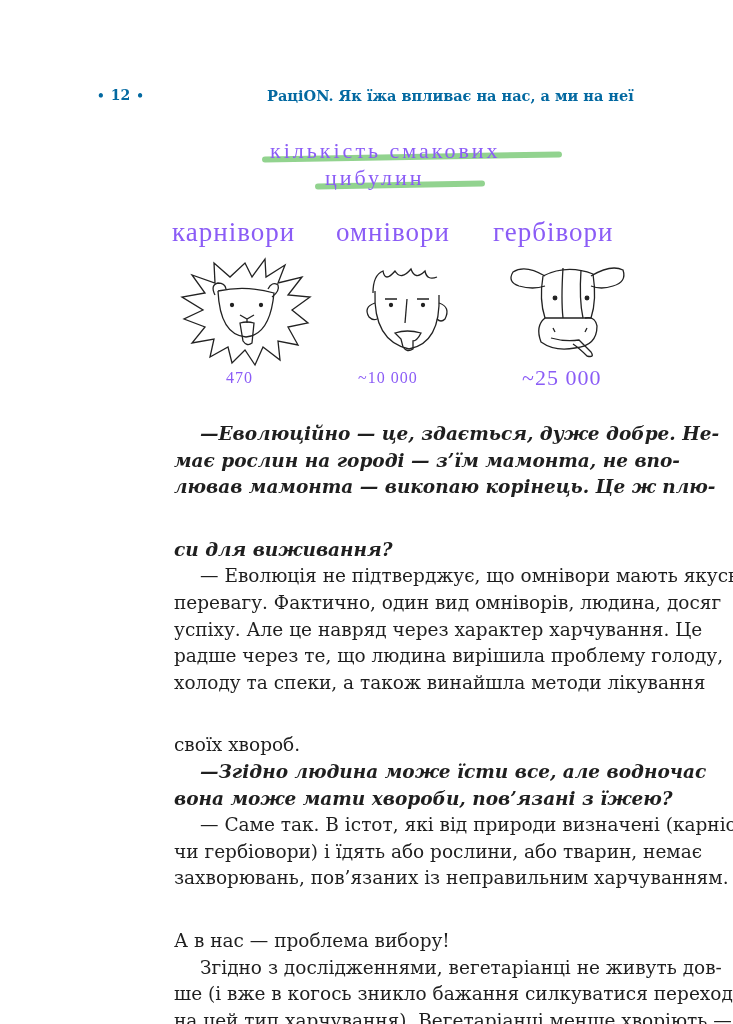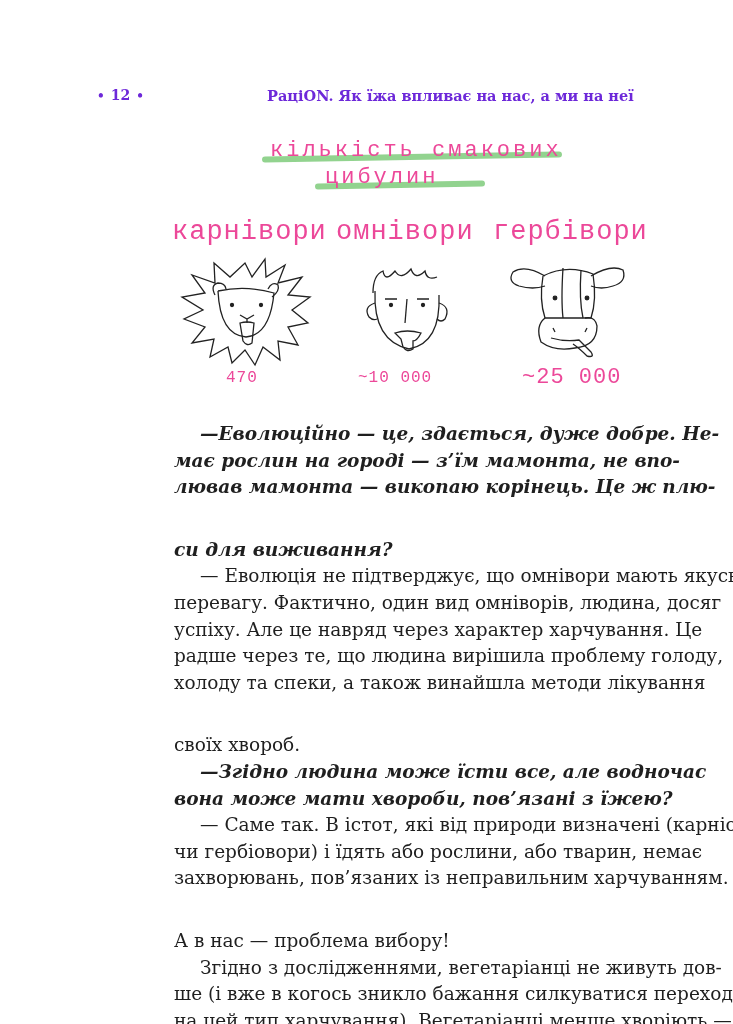--- a/index.html
+++ b/index.html
@@ -6,7 +6,7 @@
   body { width: 733px; height: 1024px; position: relative; overflow: hidden;
          font-family: "DejaVu Serif", "Liberation Serif", serif; color: #1f1f1f; }
   .header { position: absolute; top: 87px; left: 0; width: 733px; height: 22px;
-            color: #6d28d9; font-family: "DejaVu Serif", serif; font-weight: bold; font-size: 14px; }
+            color: #0369a1; font-family: "DejaVu Serif", serif; font-weight: bold; font-size: 14px; }
   .folio { position: absolute; left: 91px; top: 0; white-space: nowrap; }
   .folio .dot { font-size: 12px; margin: 0 6px; }
   .running-title { position: absolute; left: 267px; top: 0; white-space: nowrap; font-size: 14.5px; }

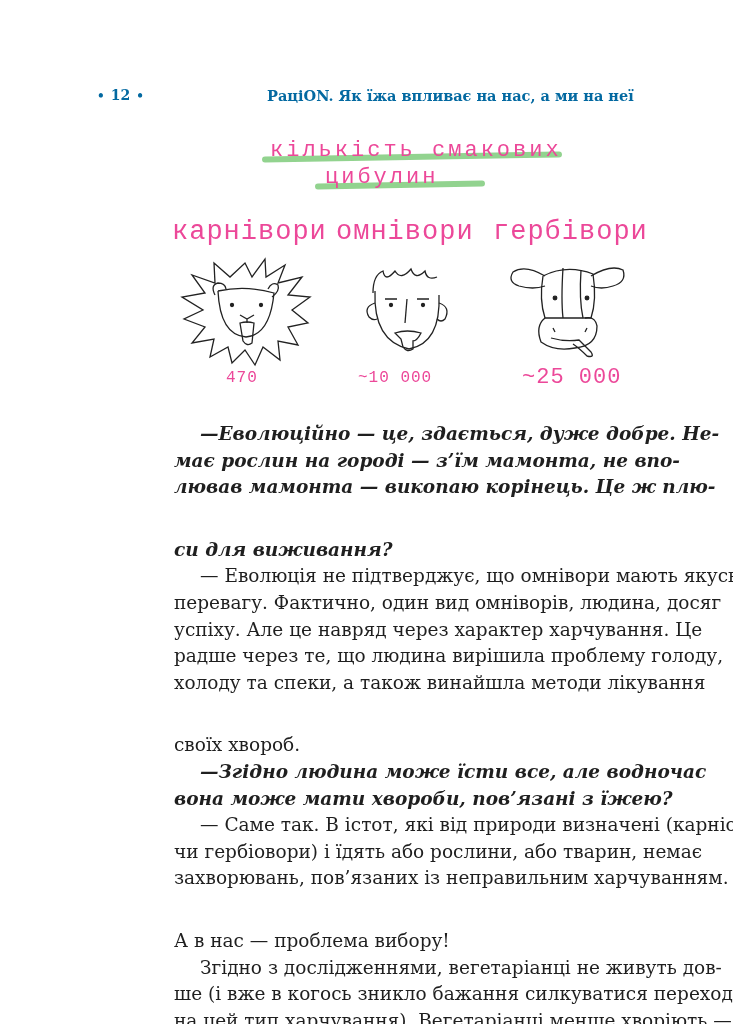--- a/index.html
+++ b/index.html
@@ -12,7 +12,7 @@
   .running-title { position: absolute; left: 267px; top: 0; white-space: nowrap; font-size: 14.5px; }
 
   .illus { position: absolute; left: 0; top: 125px; width: 733px; height: 280px; }
-  .hand { font-family: Liberation Mono, monospace; font-weight: 300; color: #ec4899; position: absolute; white-space: nowrap; letter-spacing: 1px; }
+  .hand { font-family: Liberation Serif, serif; font-weight: 300; color: #8b5cf6; position: absolute; white-space: nowrap; letter-spacing: 1px; }
   .title1 { left: 270px; top: 13px; font-size: 22px; letter-spacing: 3px; }
   .title2 { left: 325px; top: 40px; font-size: 22px; letter-spacing: 3px; }
   .ul { position: absolute; height: 6px; background: #6ec46a; opacity: .75; border-radius: 3px; }

